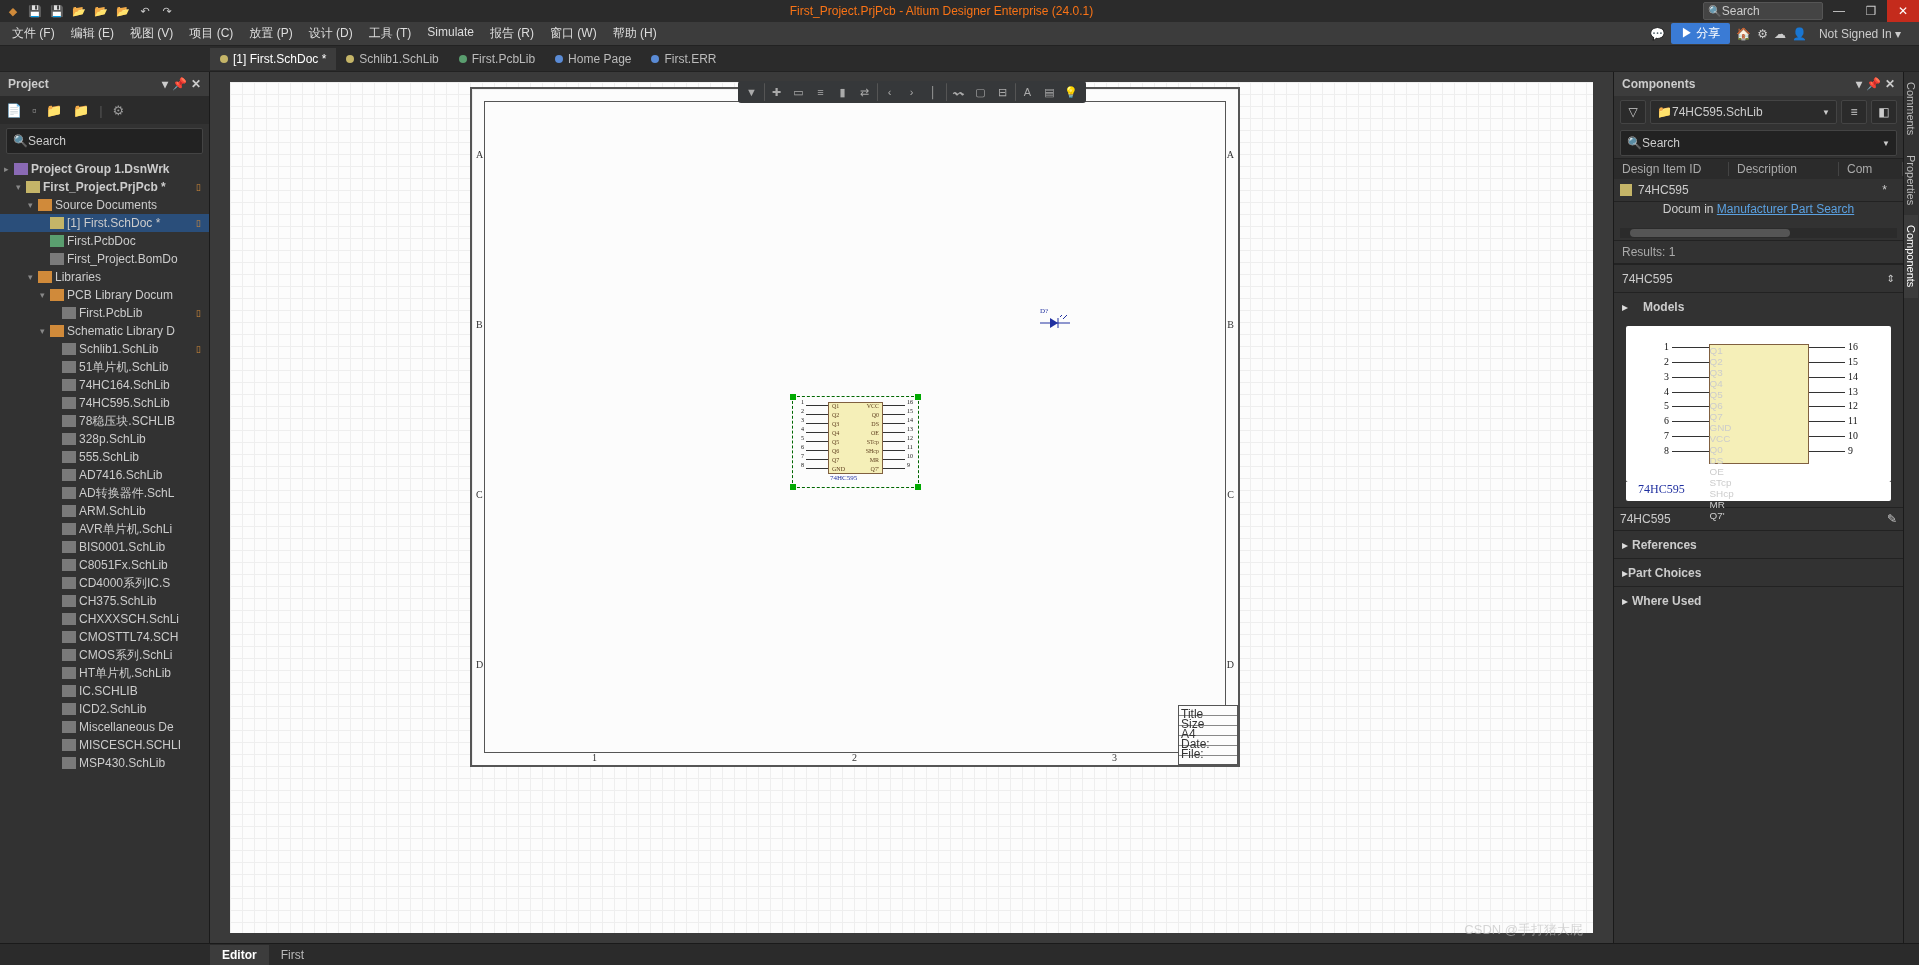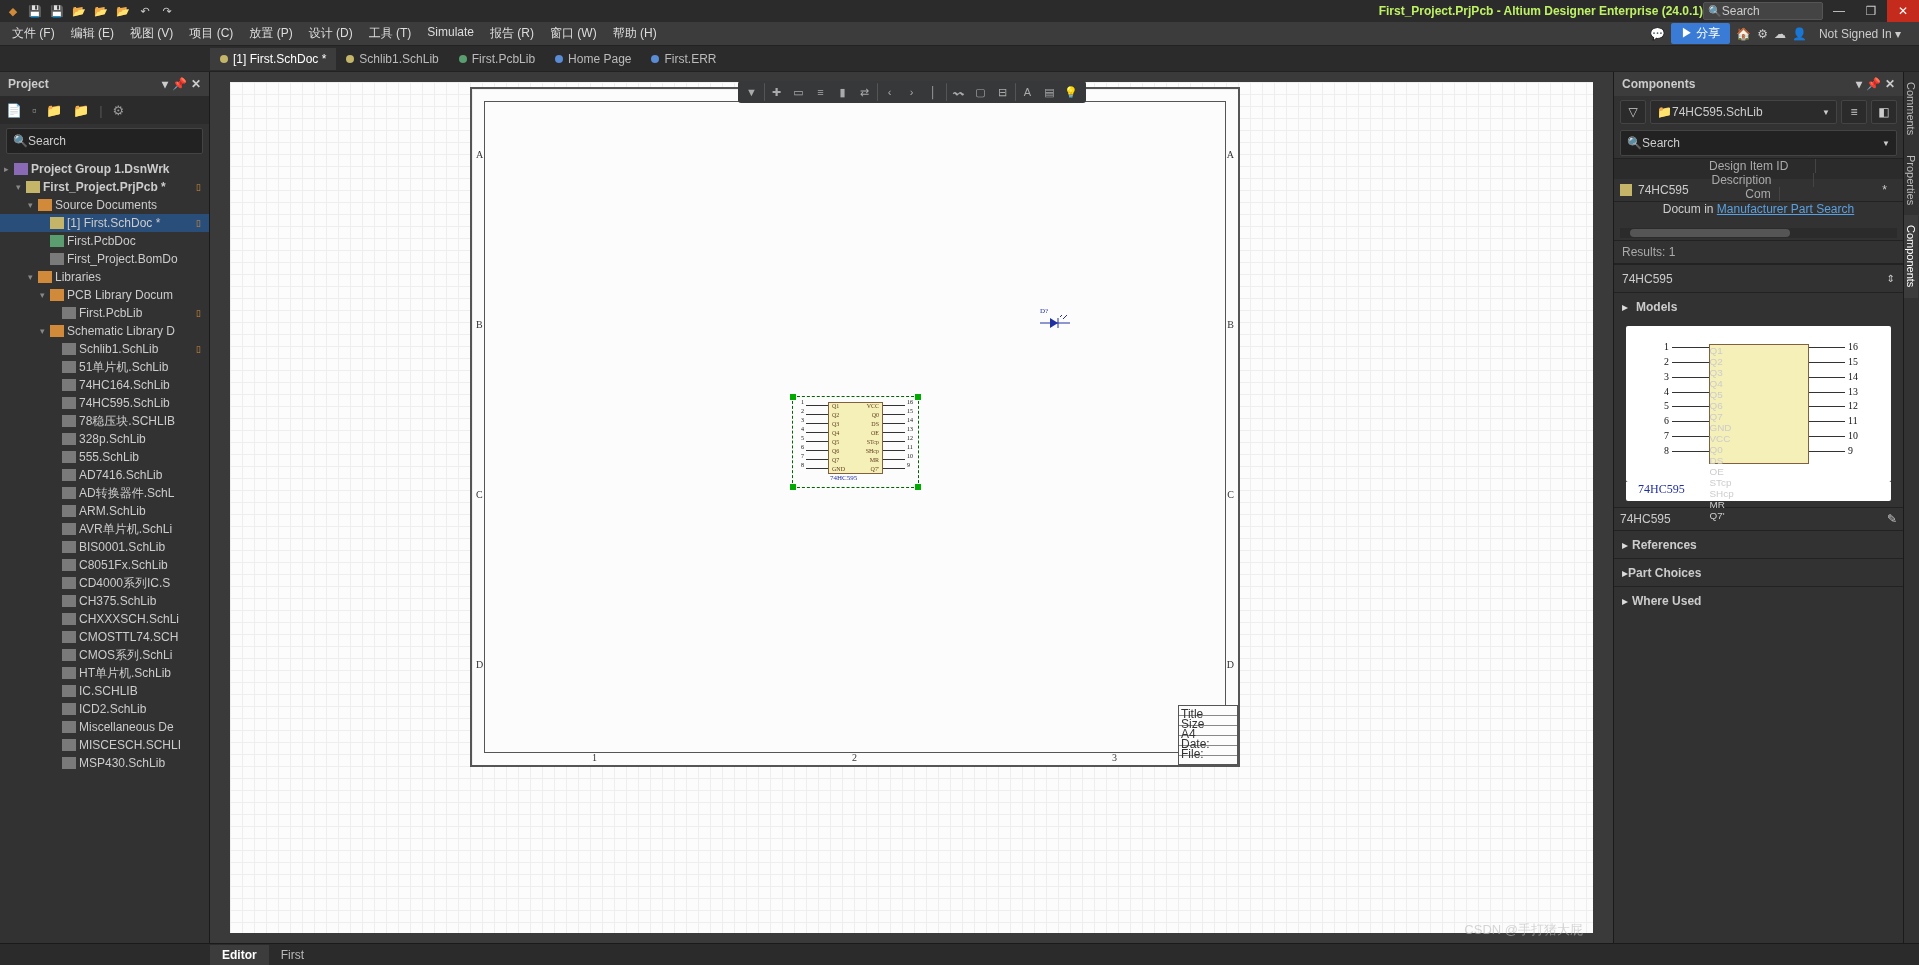--- a/index.html
+++ b/index.html
@@ -7,7 +7,7 @@
 .titlebar { height:22px; background:#2b2b2b; display:flex; align-items:center; }
 .titlebar .tb-icons { display:flex; gap:8px; padding:0 6px; }
 .titlebar .tb-icons span { width:14px; height:14px; display:flex; align-items:center; justify-content:center; font-size:11px; }
-.titlebar .title { flex:1; text-align:right; color:#bef264;font-weight:bold; }
+.titlebar .title { flex:1; text-align:center; color:#f97316; }
 .titlebar .search-box { background:#444; border:1px solid #555; border-radius:2px; height:18px; width:120px; display:flex; align-items:center; padding:0 4px; font-size:11px; color:#888; }
 .titlebar .win-btns { display:flex; height:22px; }
 .titlebar .win-btn { width:32px; display:flex; align-items:center; justify-content:center; }

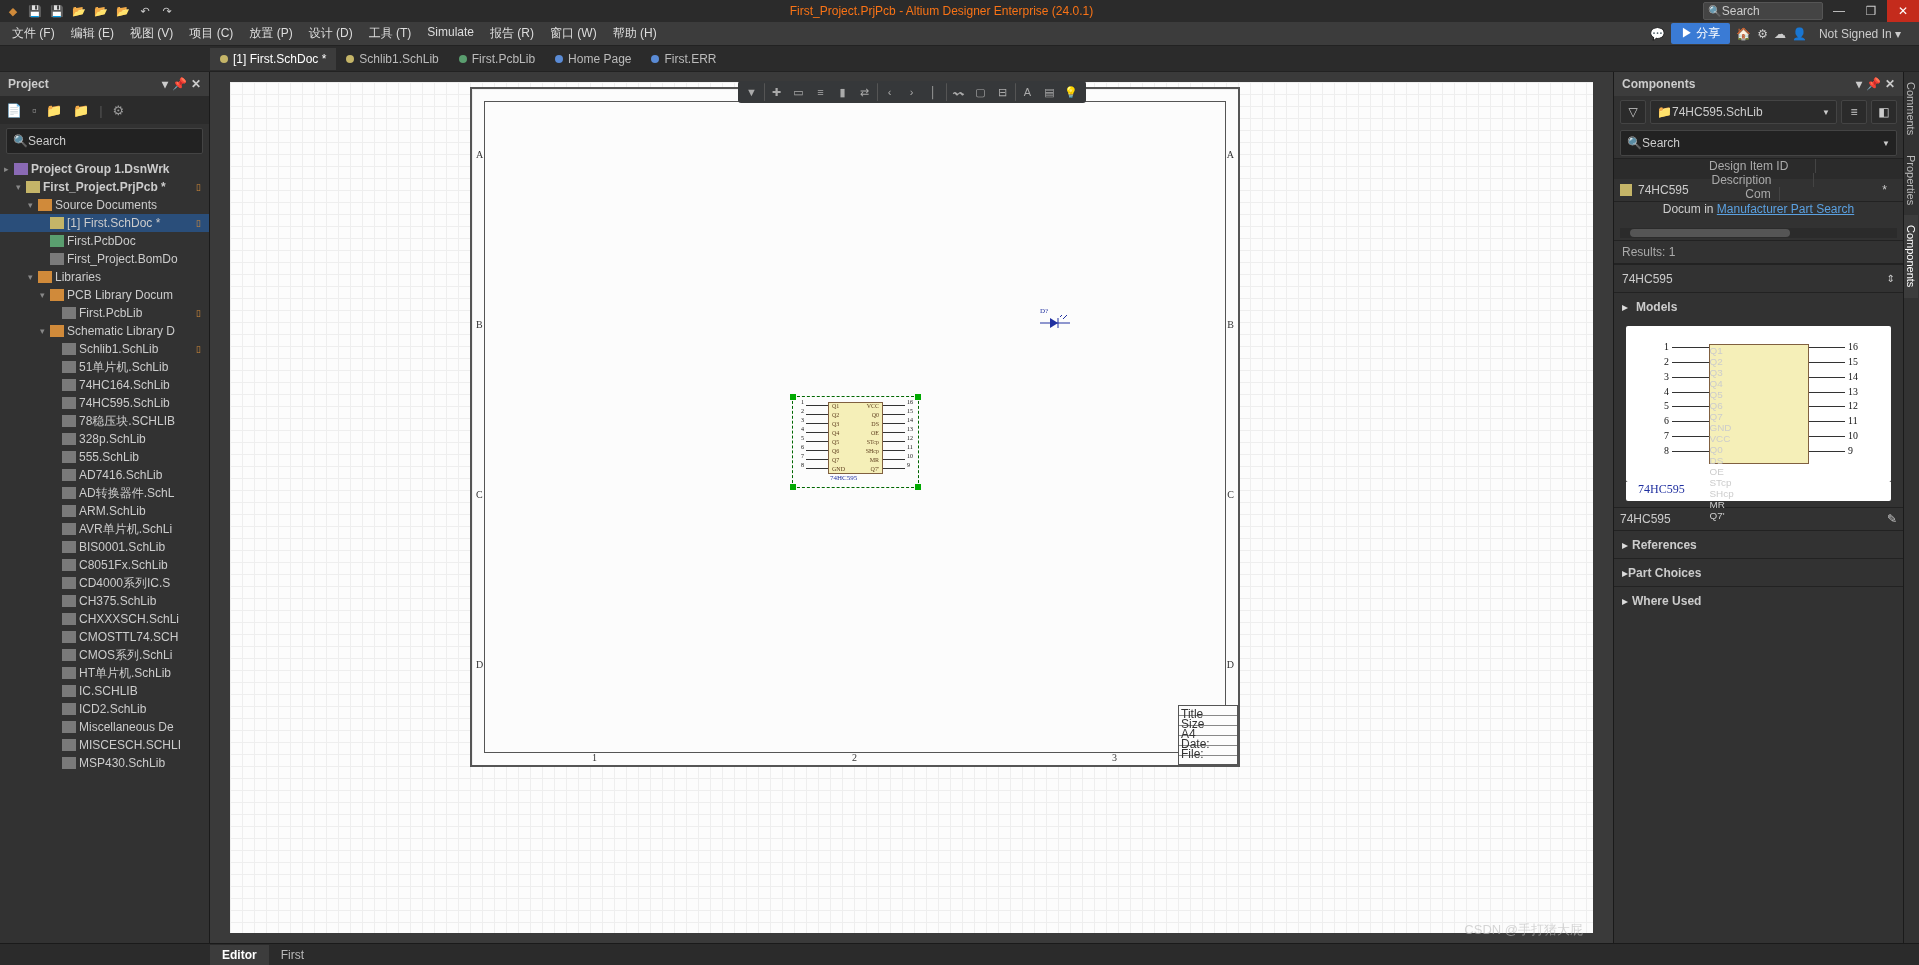--- a/index.html
+++ b/index.html
@@ -69,7 +69,7 @@
 .pr-libsel { flex:1; height:24px; background:#2b2b2b; border:1px solid #444; border-radius:2px; display:flex; align-items:center; padding:0 6px; }
 .pr-libsel .dd { margin-left:auto; font-size:8px; }
 .comp-table { border-top:1px solid #222; border-bottom:1px solid #222; }
-.comp-table .th { display:flex; background:#2b2b2b; height:20px; align-items:center;flex-direction:column; }
+.comp-table .th { display:flex; background:#2b2b2b; height:20px; align-items:center; }
 .comp-table .th div { padding:0 8px; border-right:1px solid #444; color:#aaa; }
 .comp-table .tr { display:flex; height:22px; align-items:center; padding:0 6px; }
 .comp-table .tr .ic-c { width:12px; height:12px; background:#c5b568; margin-right:6px; }

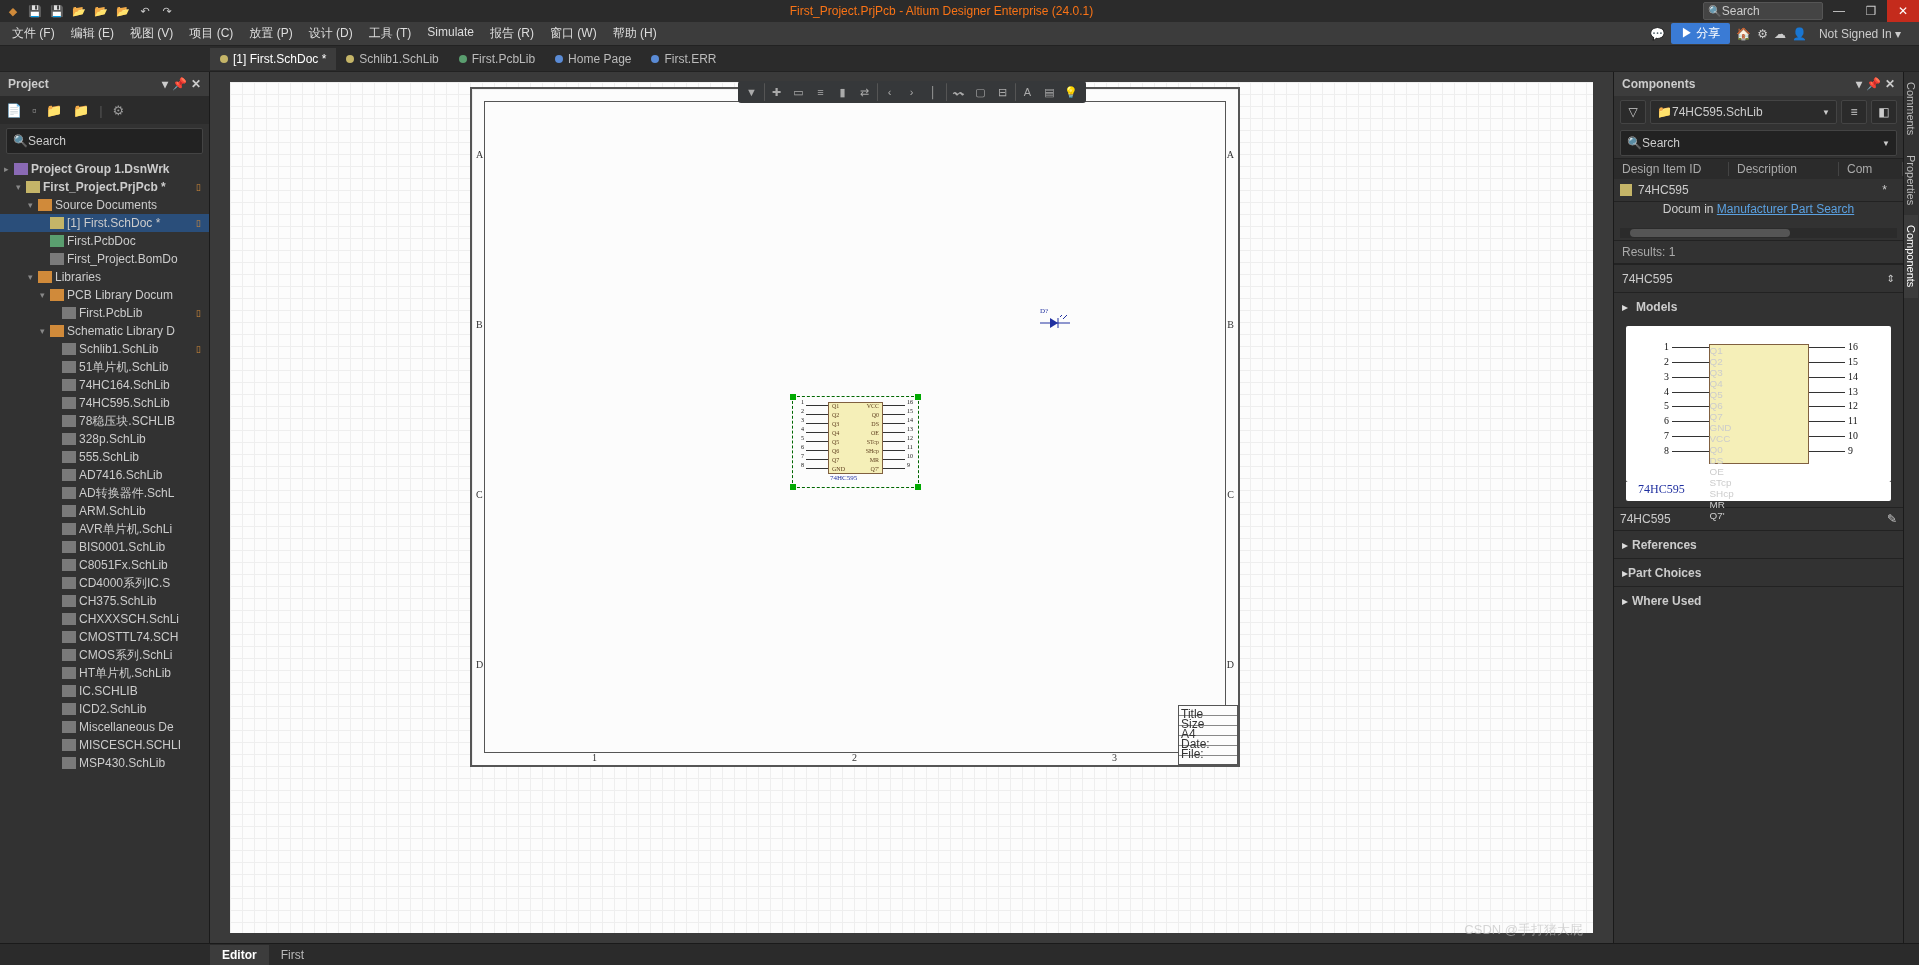--- a/index.html
+++ b/index.html
@@ -548,7 +548,7 @@
         <span>74HC595</span>
         <span class="exp">⇕</span>
       </div>
-    <div class="section-hdr">▸ <span style="font-weight:bold;margin-left:8px">Models</span></div>
+    <div class="section-hdr">▸ <span style="font-weight:bold;margin-left:15px">Models</span></div>
     <div class="model-preview">
       <div style="position:relative;display:flex;align-items:center">
         <div id="mp-left" style="position:relative;width:50px;height:120px">

